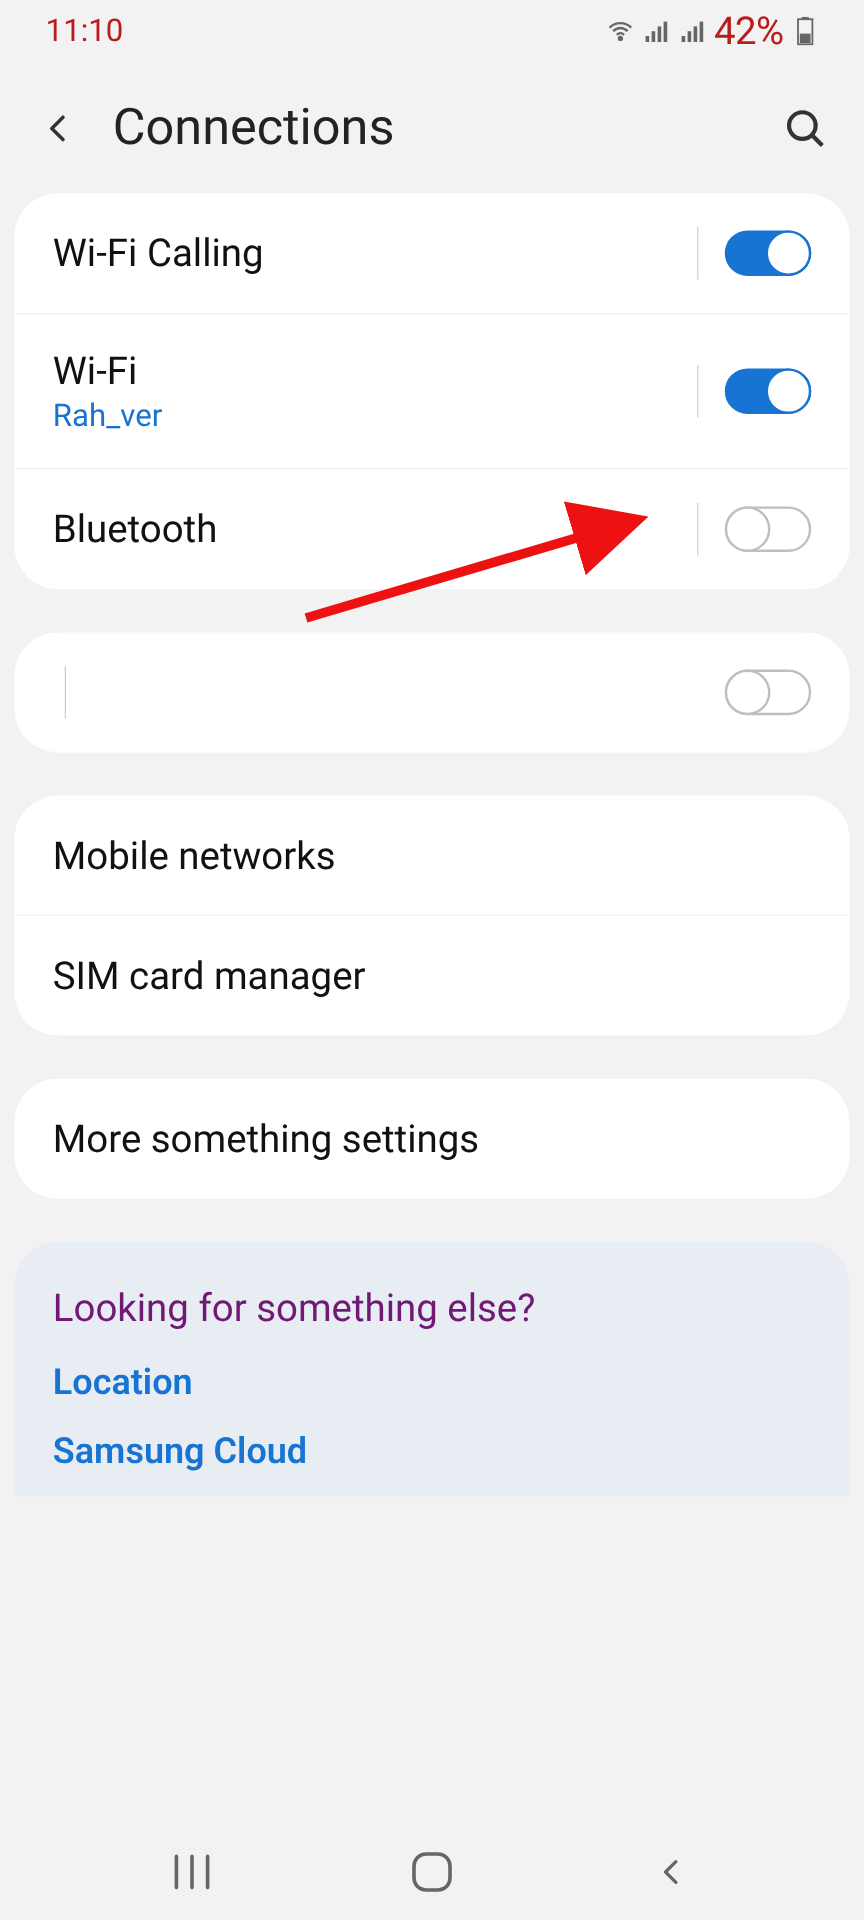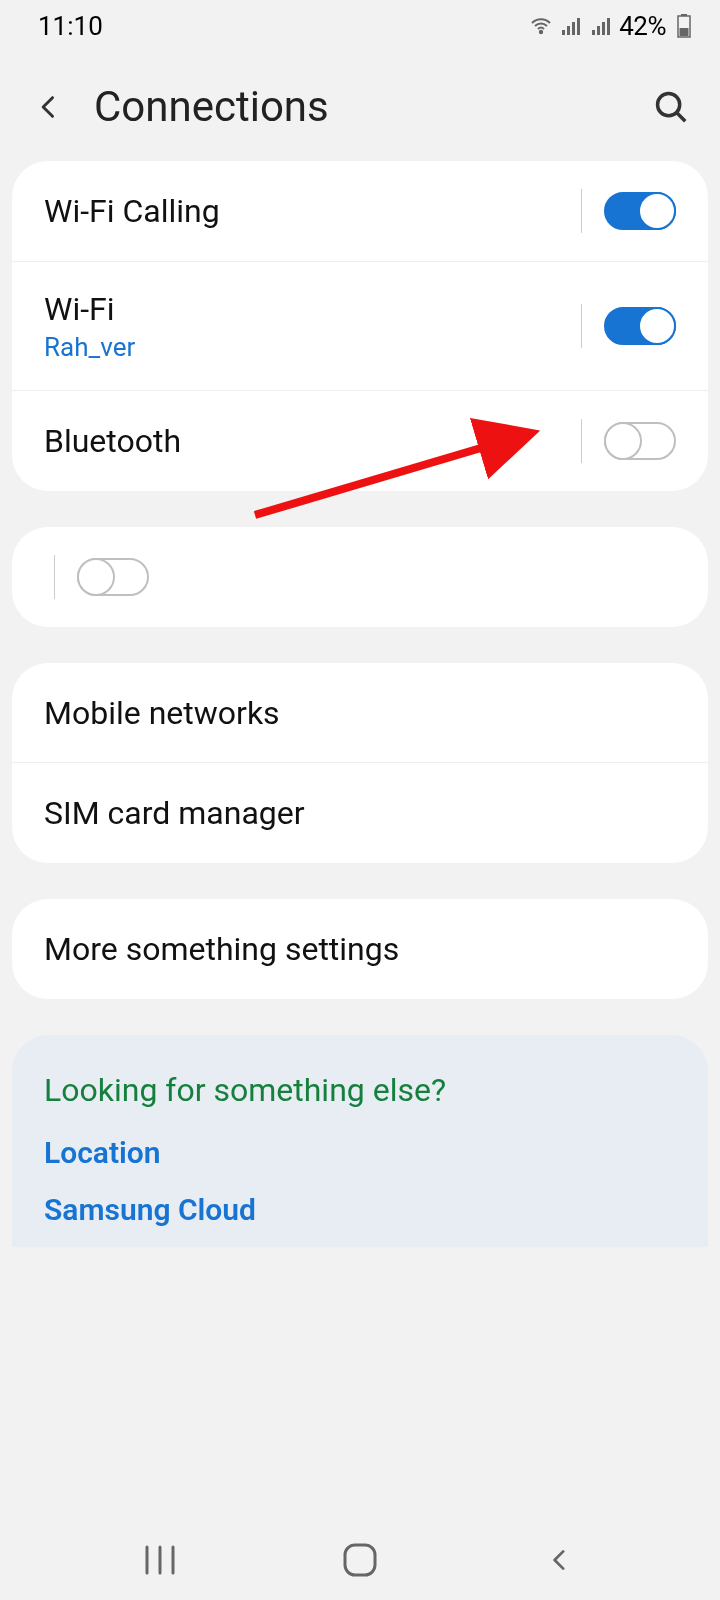--- a/index.html
+++ b/index.html
@@ -18,9 +18,9 @@
     display: flex;
     align-items: center;
     justify-content: space-between;
-    padding: 0 24px 0 38px;
+    padding: 0 37px 0 38px;
     font-size: 26px;
-    color: #000000;
+    color: #b91c1c;
     text-align: right;
   }
   .status-right { display: flex; align-items: center; gap: 6px; }

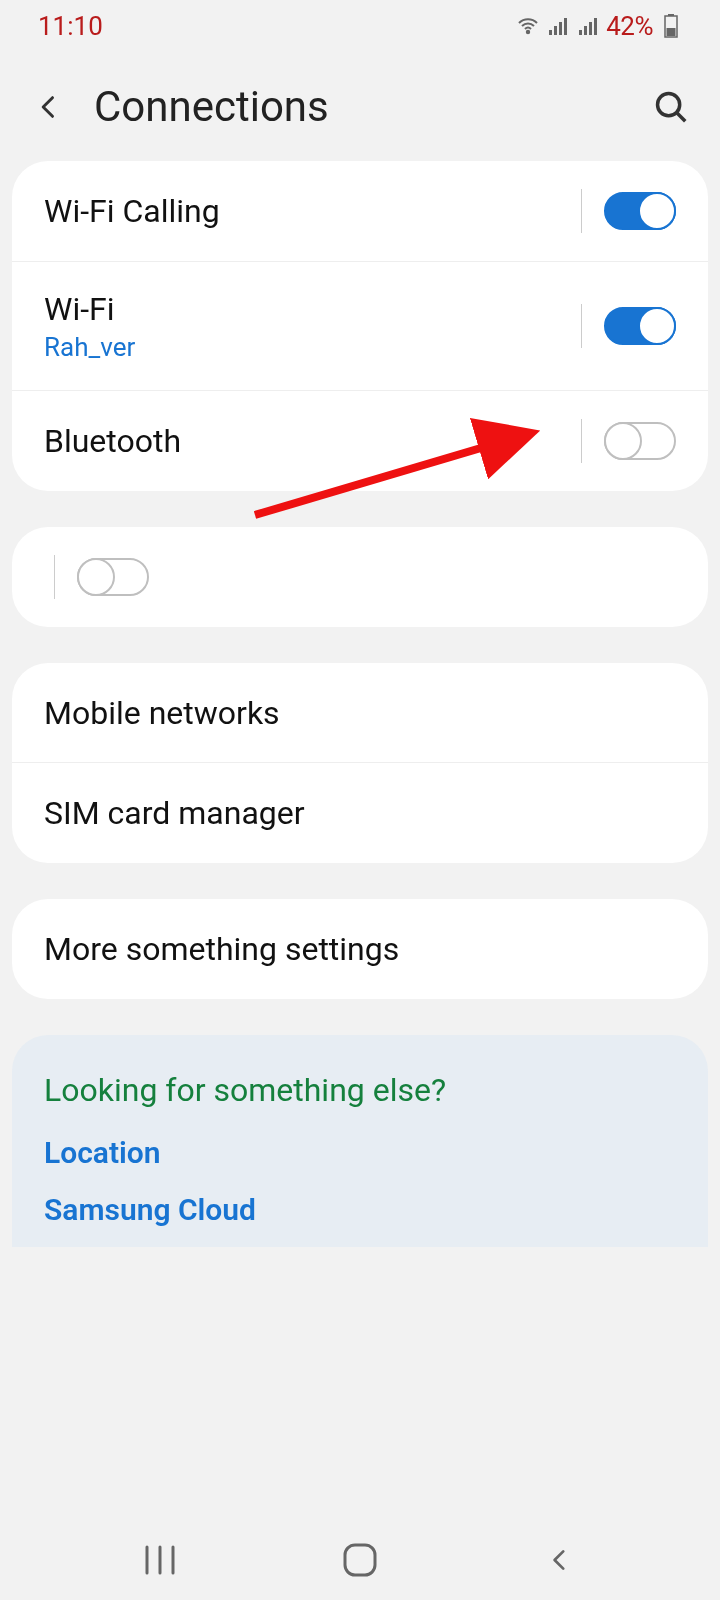--- a/index.html
+++ b/index.html
@@ -25,7 +25,7 @@
   }
   .status-right { display: flex; align-items: center; gap: 6px; }
   .status-right svg { width: 24px; height: 24px; }
-  .battery-pct { font-size: 26px; letter-spacing: -0.5px; }
+  .battery-pct { font-size: 32px; letter-spacing: -0.5px; }
 
   
   .header {

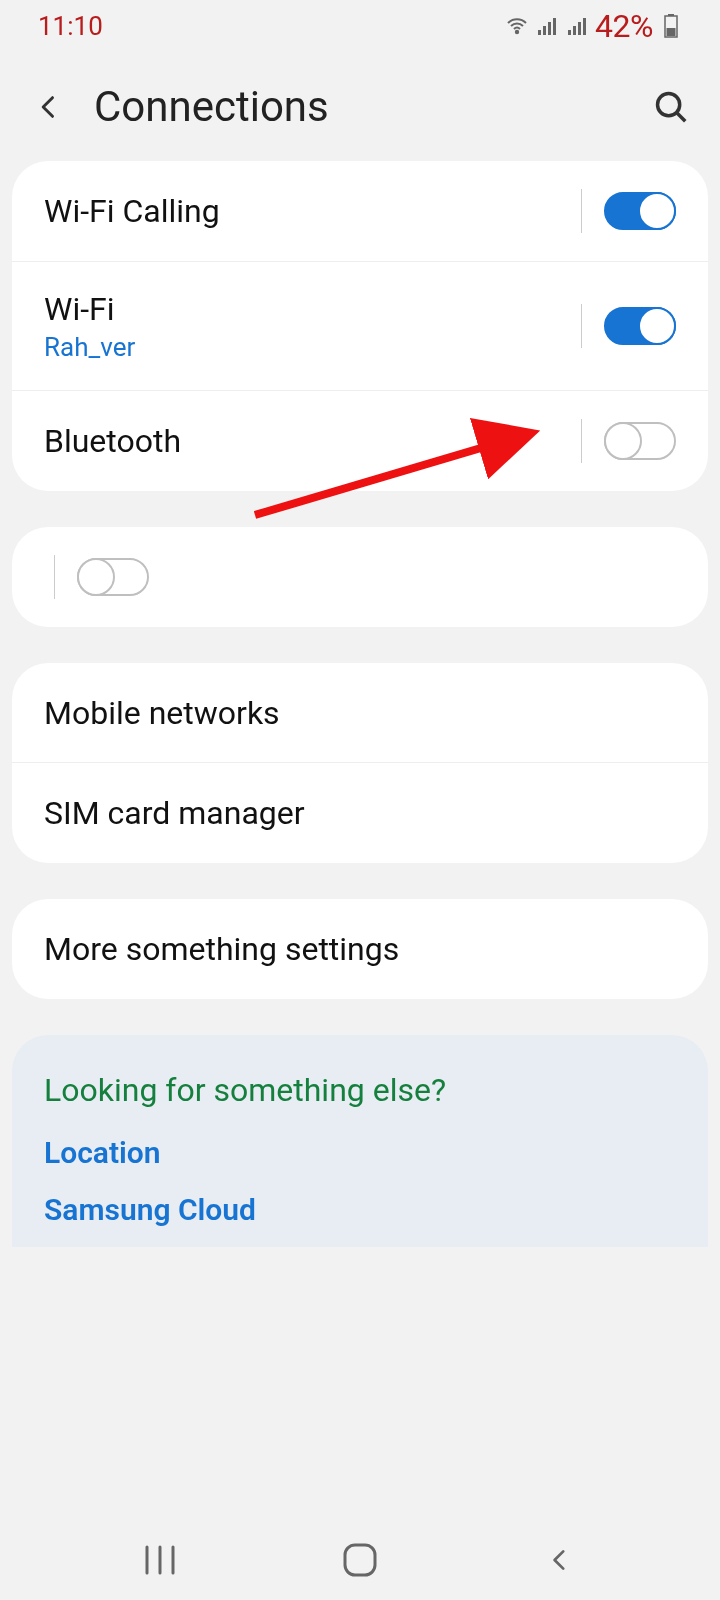--- a/index.html
+++ b/index.html
@@ -60,7 +60,7 @@
     min-height: 100px;
     border-bottom: 1px solid #eee;
   }
-  .row:last-child { border-bottom: none; }
+  .row:last-child { border-bottom: none; justify-content: space-between; }
   .row-text { flex: 1; display:flex; flex-direction:column; gap:4px; }
   .row-title { font-size: 32px; color: #111; }
   .row-sub { font-size: 26px; color: #1874d2; }

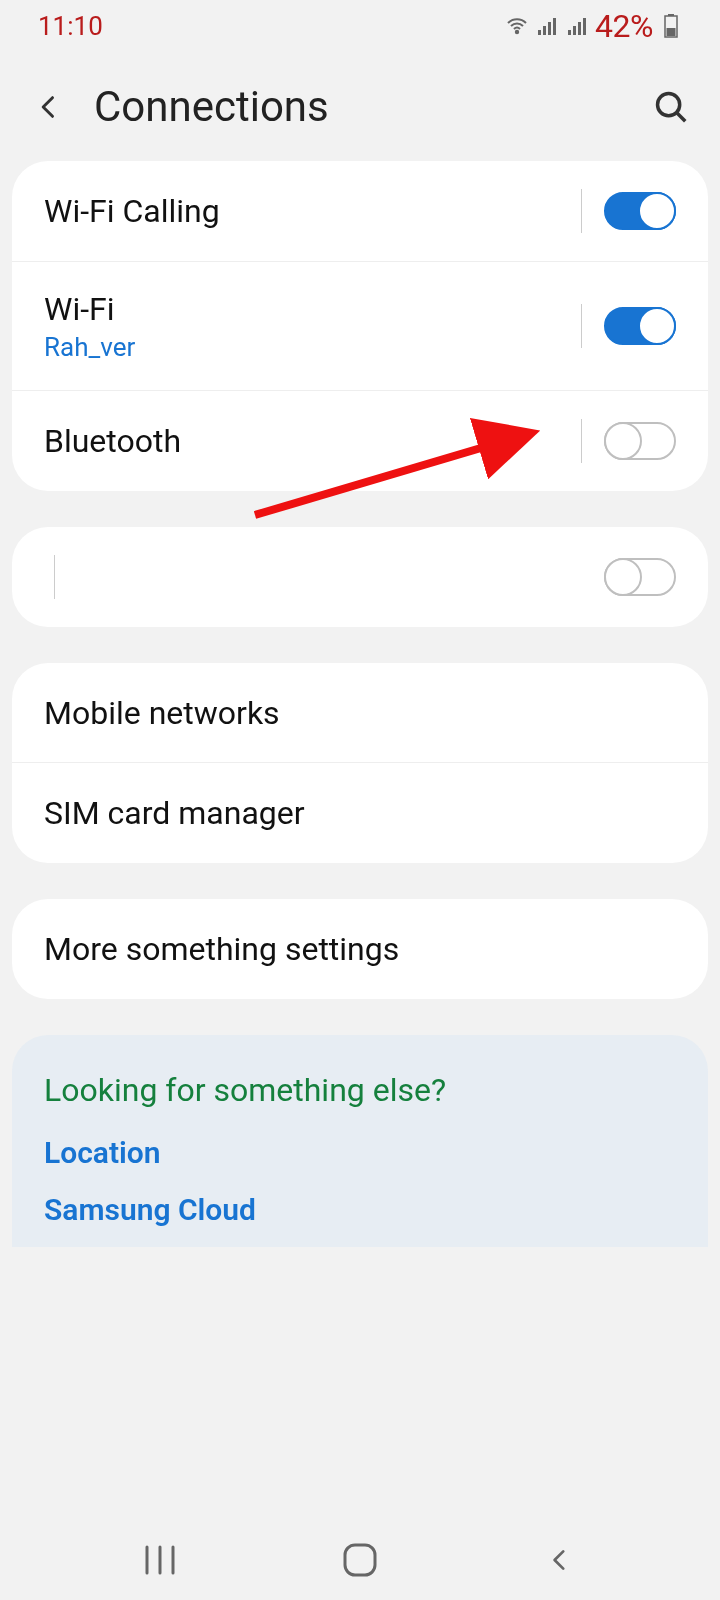--- a/index.html
+++ b/index.html
@@ -86,7 +86,7 @@
     background:#fff;
   }
 
-  .tips-title { font-size: 32px; color:#15803d; margin-bottom: 26px; }
+  .tips-title { font-size: 32px; color:#701a75; margin-bottom: 26px; }
   .tips-link { font-size: 30px; color:#1874d2; font-weight:600; margin-top: 22px; }
 
   

